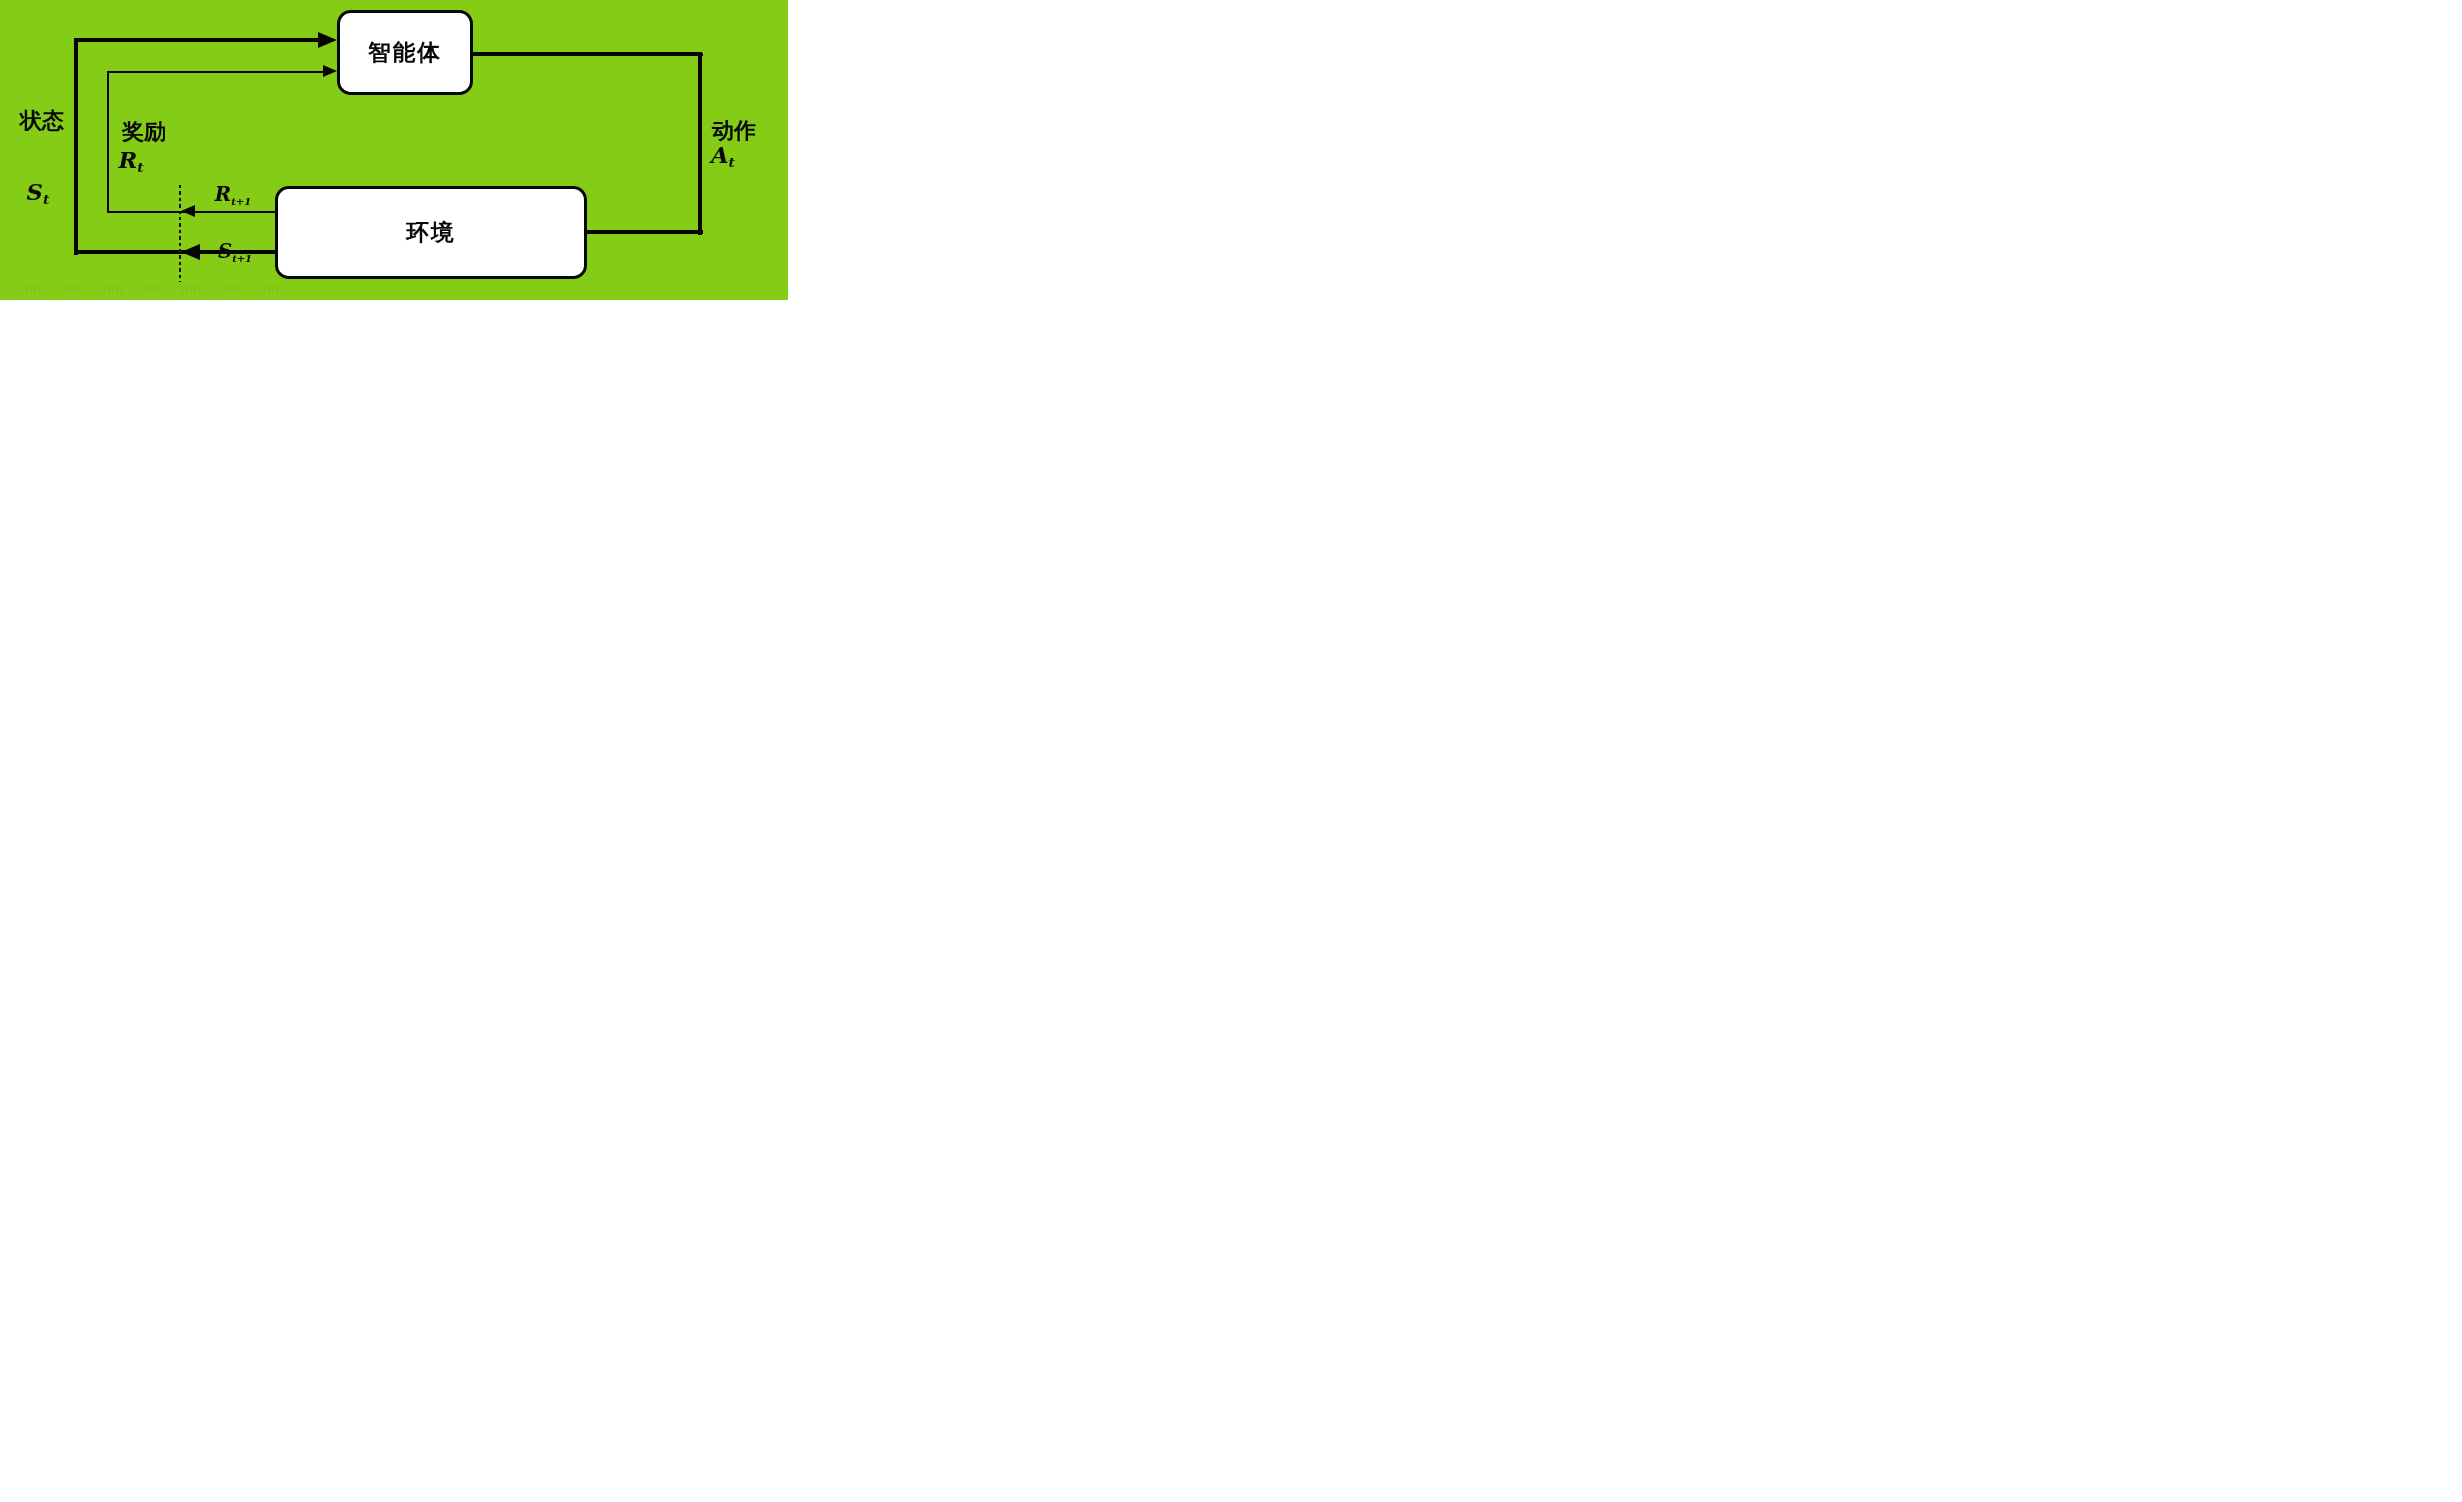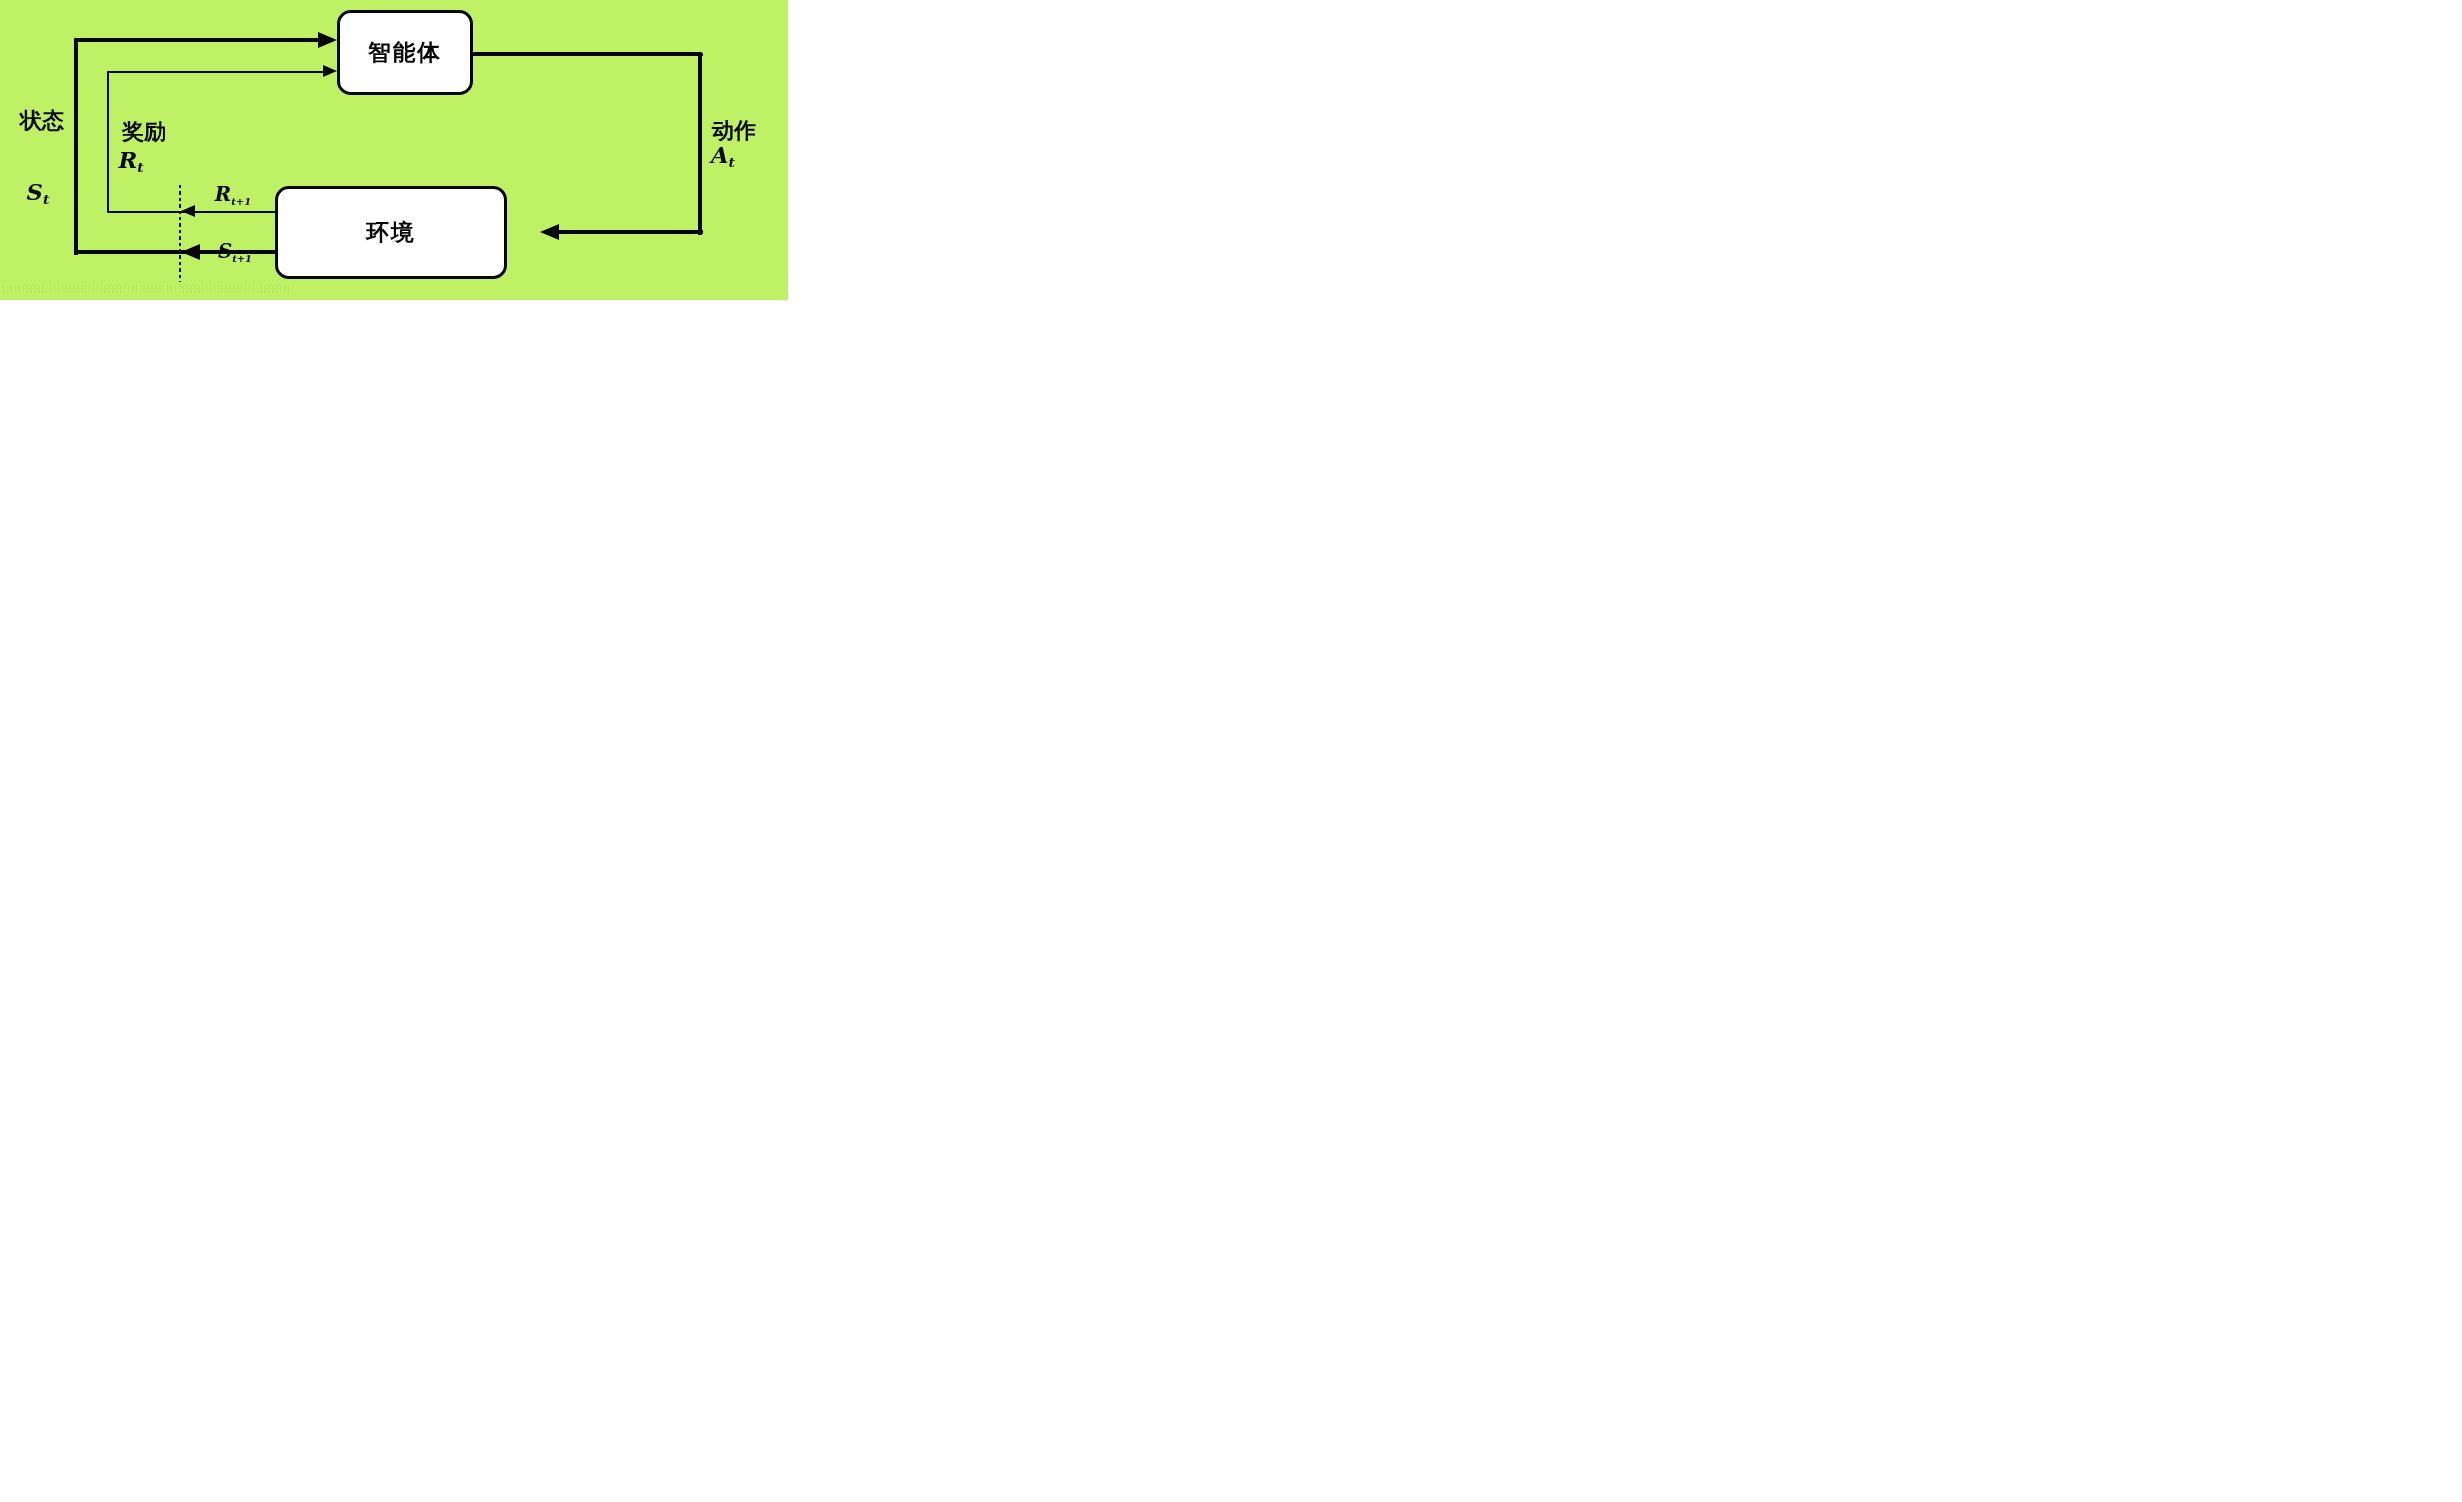--- a/index.html
+++ b/index.html
@@ -11,7 +11,7 @@
     position: relative;
     width: 788px;
     height: 300px;
-    background: #bef264;
+    background: #84cc16;
     overflow: hidden;
     font-family: "Liberation Serif", serif;
     filter: blur(0.2px);

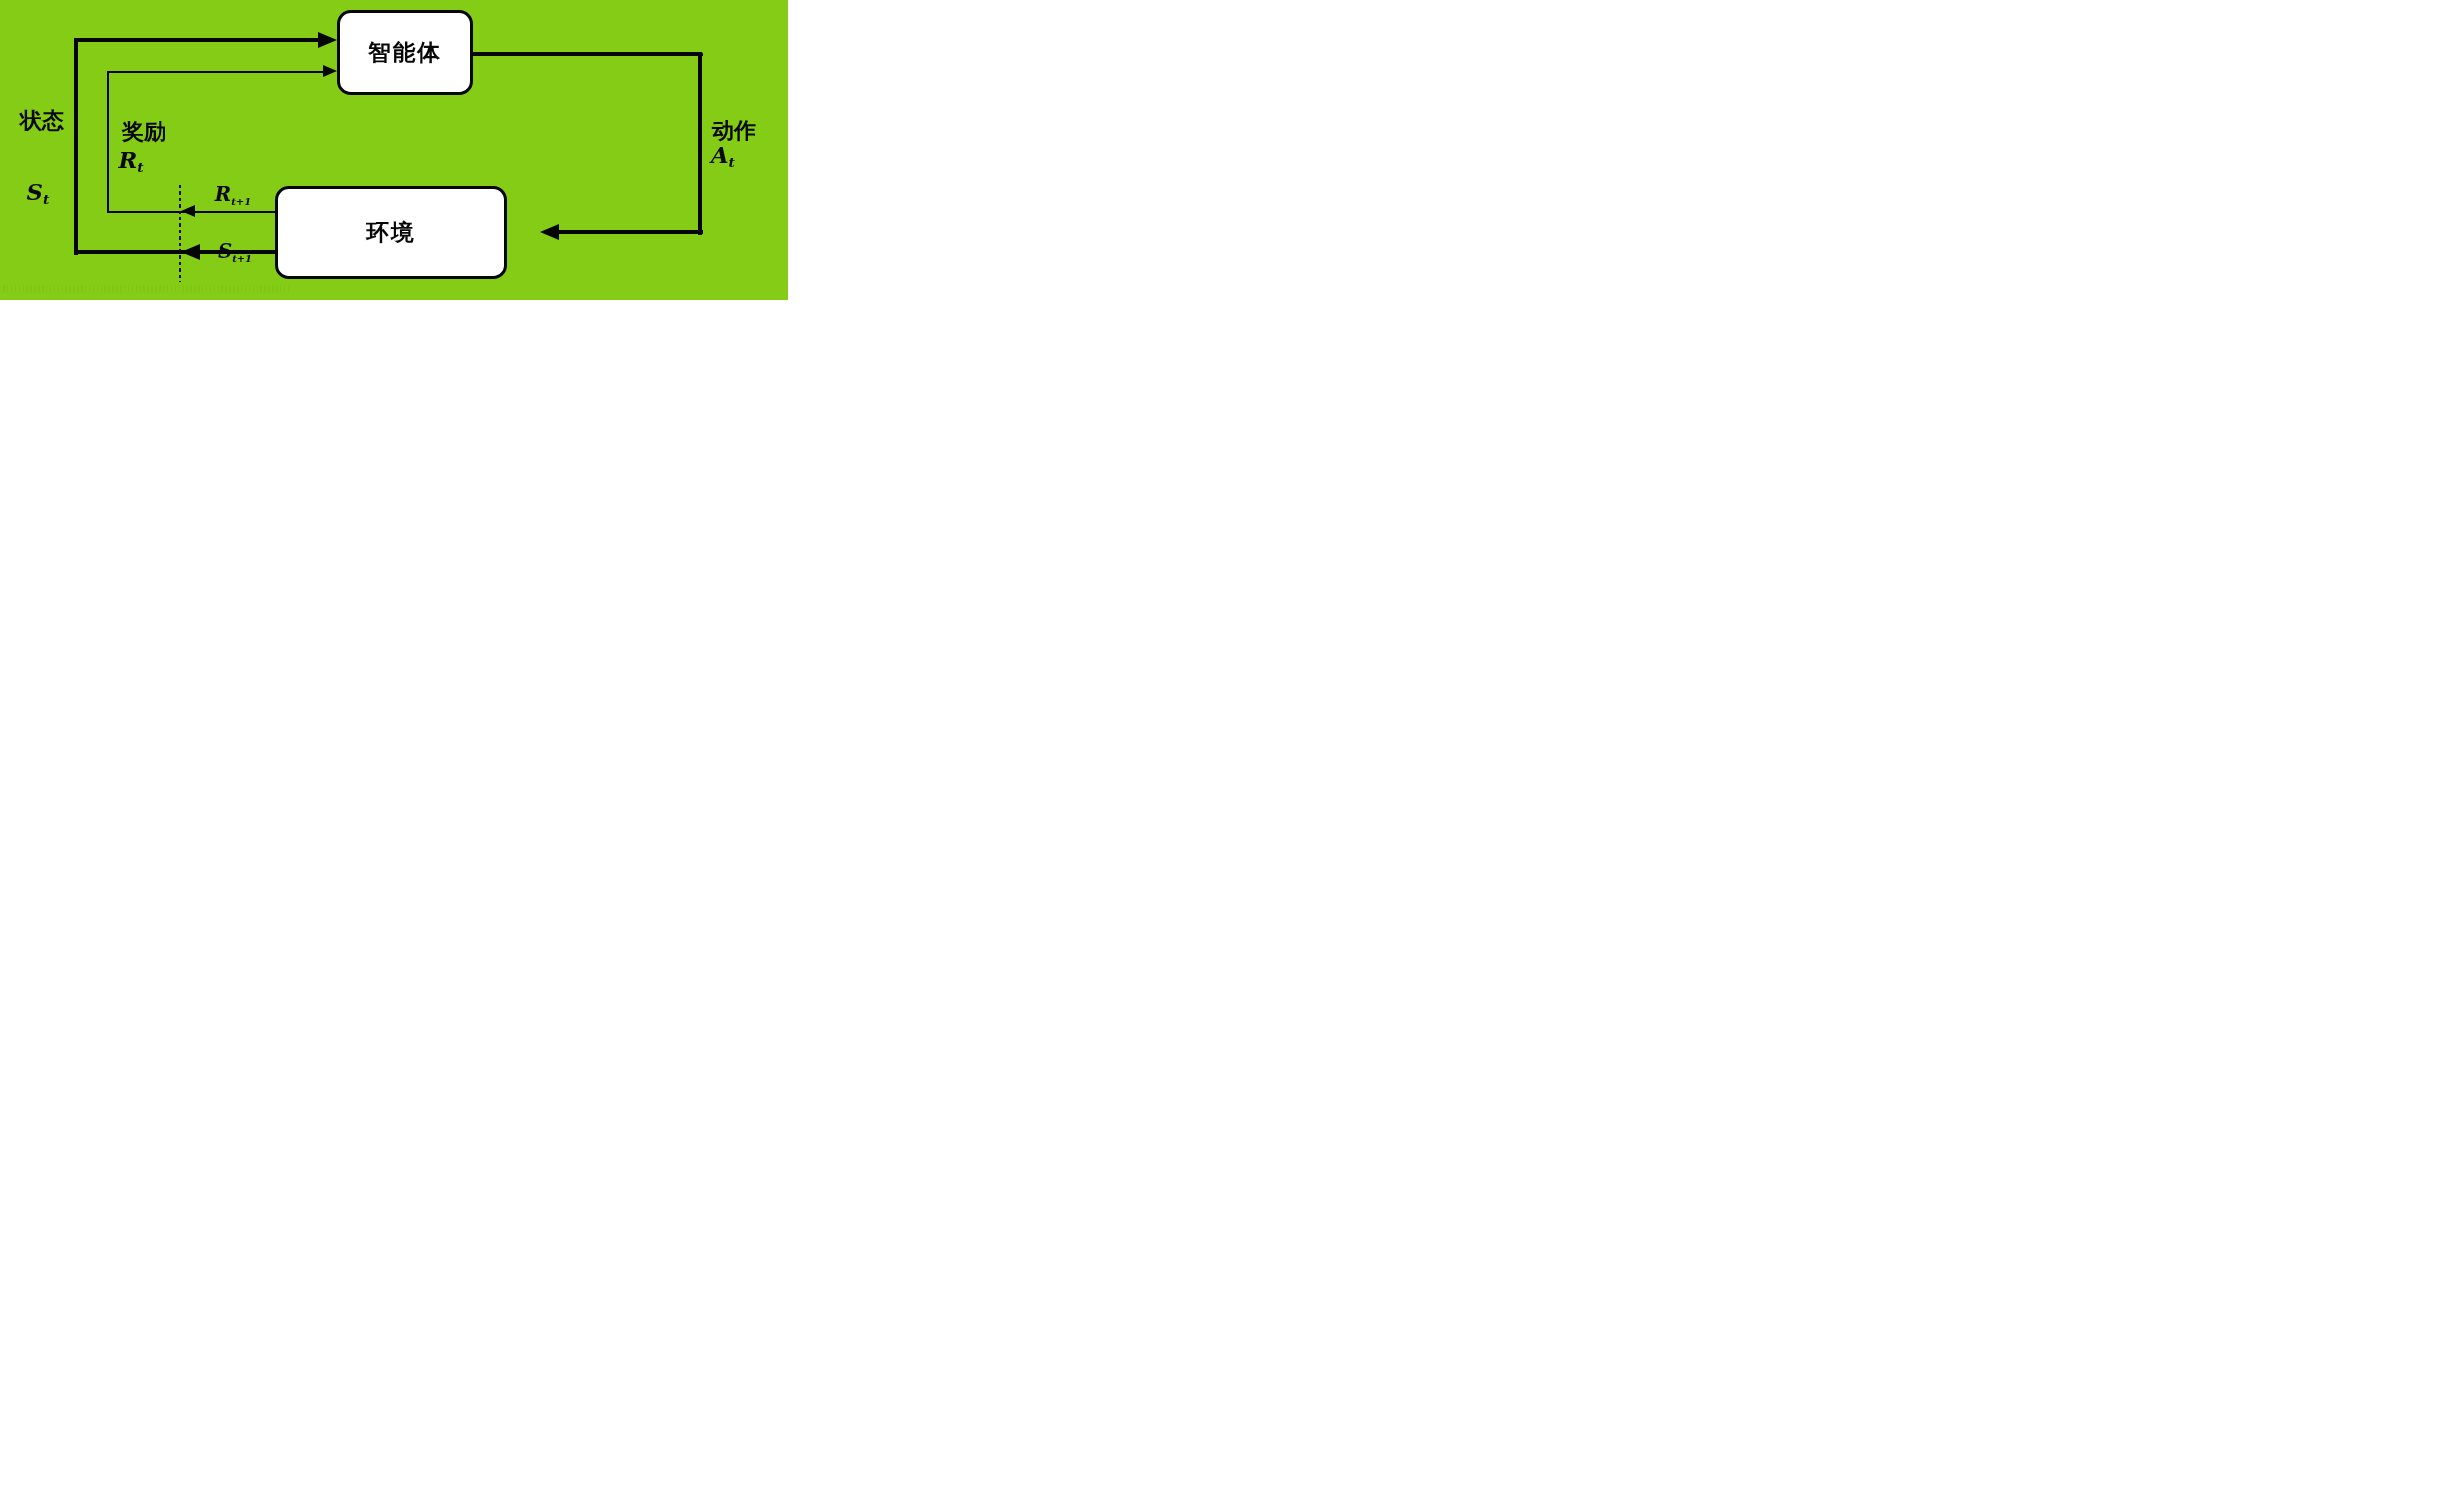--- a/index.html
+++ b/index.html
@@ -37,7 +37,7 @@
     font-family: "Liberation Serif", serif;
   }
   #agent-box       { left: 337px; top: 10.3px;  width: 136px; height: 85px; }
-  #environment-box { left: 275px; top: 186px; width: 232px; height: 93px; }
+  #environment-box { left: 275px; top: 186px; width: 312px; height: 93px; }
 
   
   .line {

